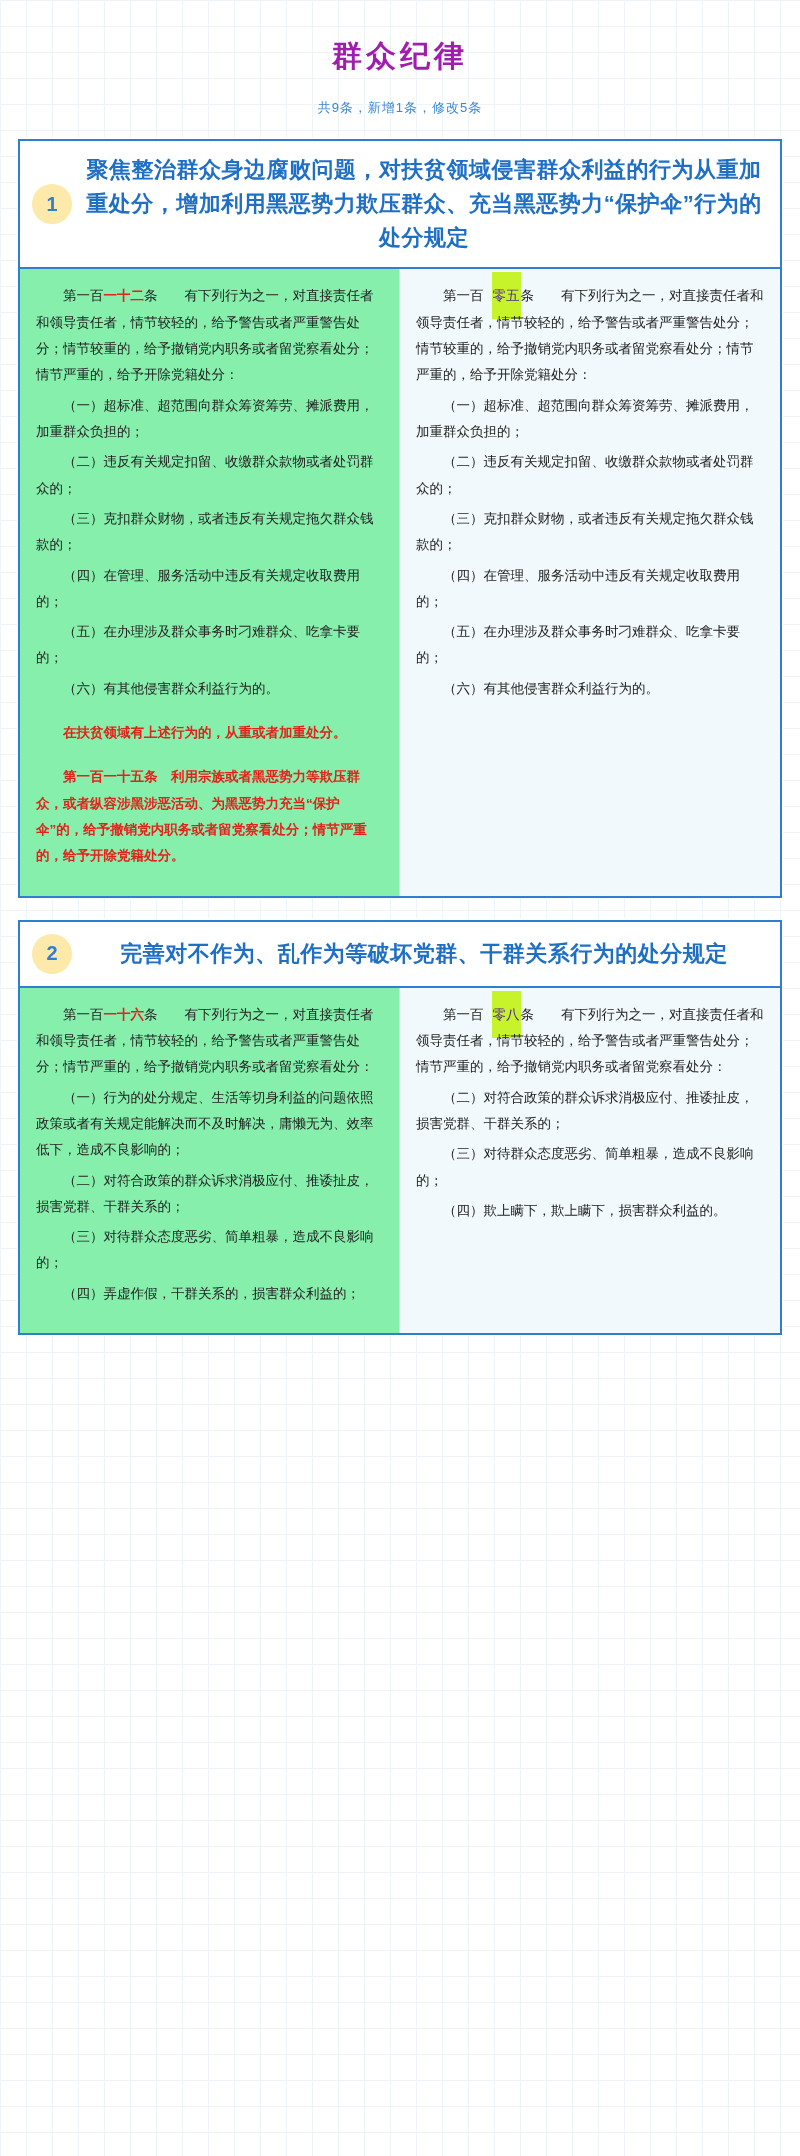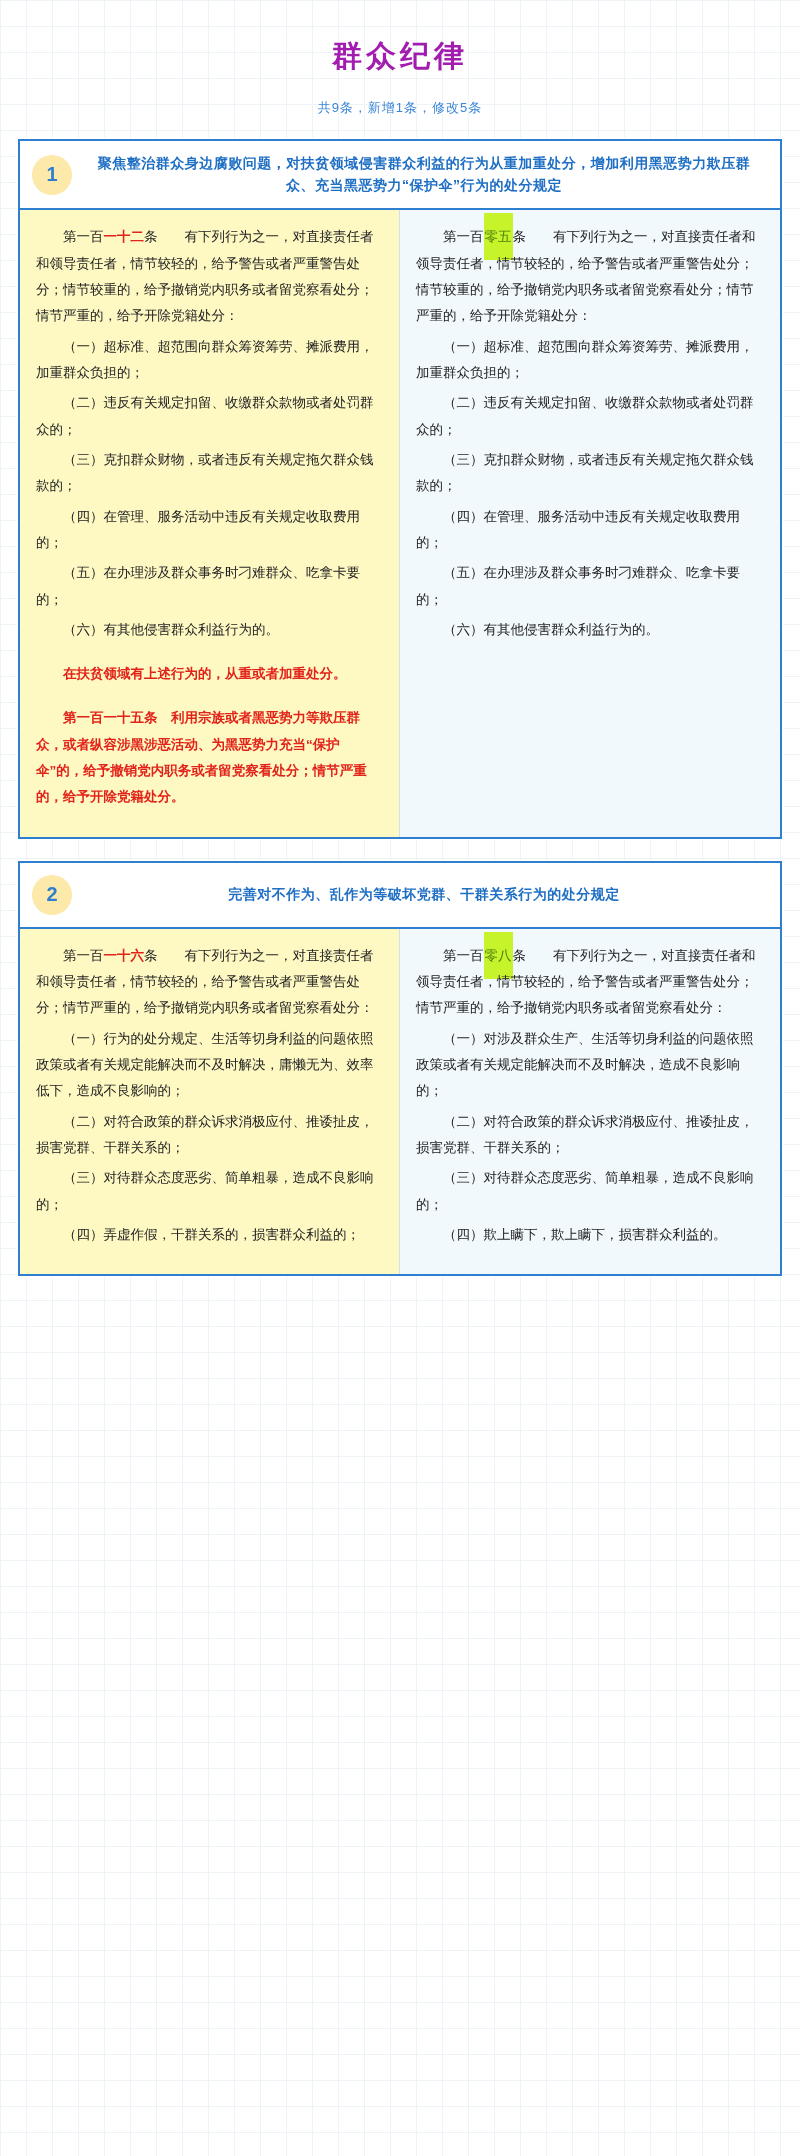--- a/index.html
+++ b/index.html
@@ -60,7 +60,7 @@
     text-align:center;
     color:#1f6fc4;
     font-weight:bold;
-    font-size:14px;
+    font-size:22px;
     line-height:1.55;
     letter-spacing:0.5px;
   }

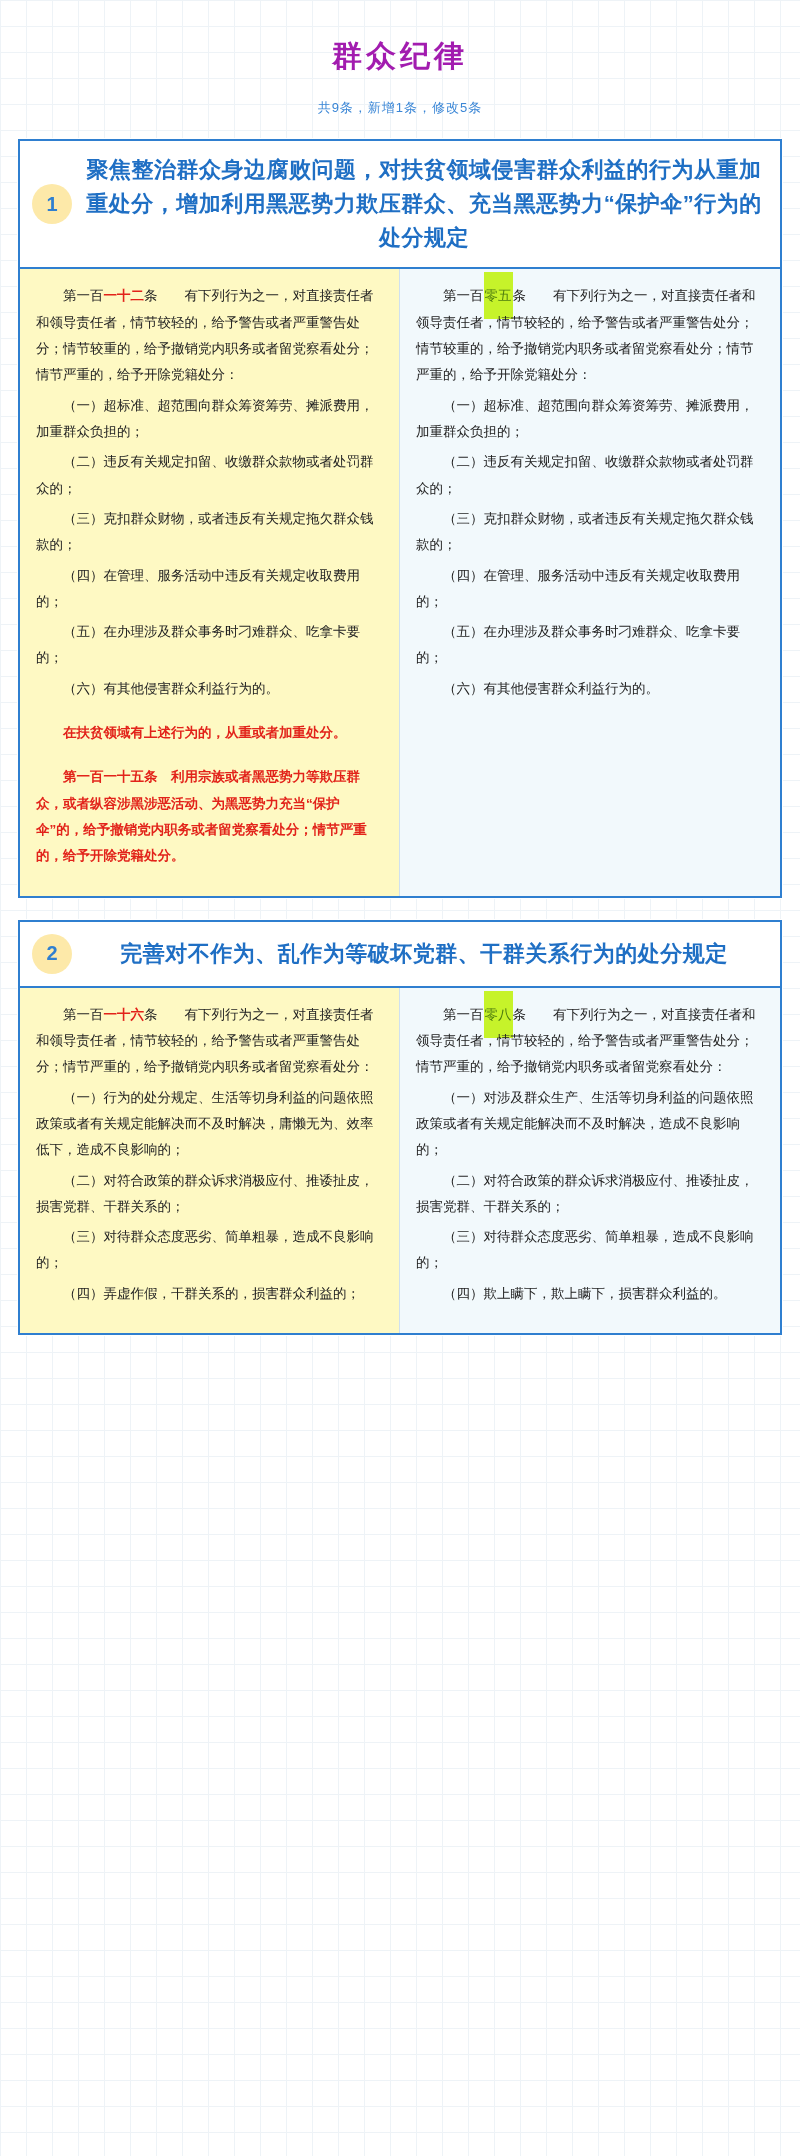--- a/index.html
+++ b/index.html
@@ -74,7 +74,7 @@
     line-height:1.95;
     color:#222;
   }
-  .col.left{background:#fef9c3;border-right:1px solid #cfe0ef;}
+  .col.left{background:#86efac;border-right:1px solid #cfe0ef;}
   .col.right{background:#f2f9fc;}
 
   p.art{margin:0 0 4px 0;text-indent:2em;}

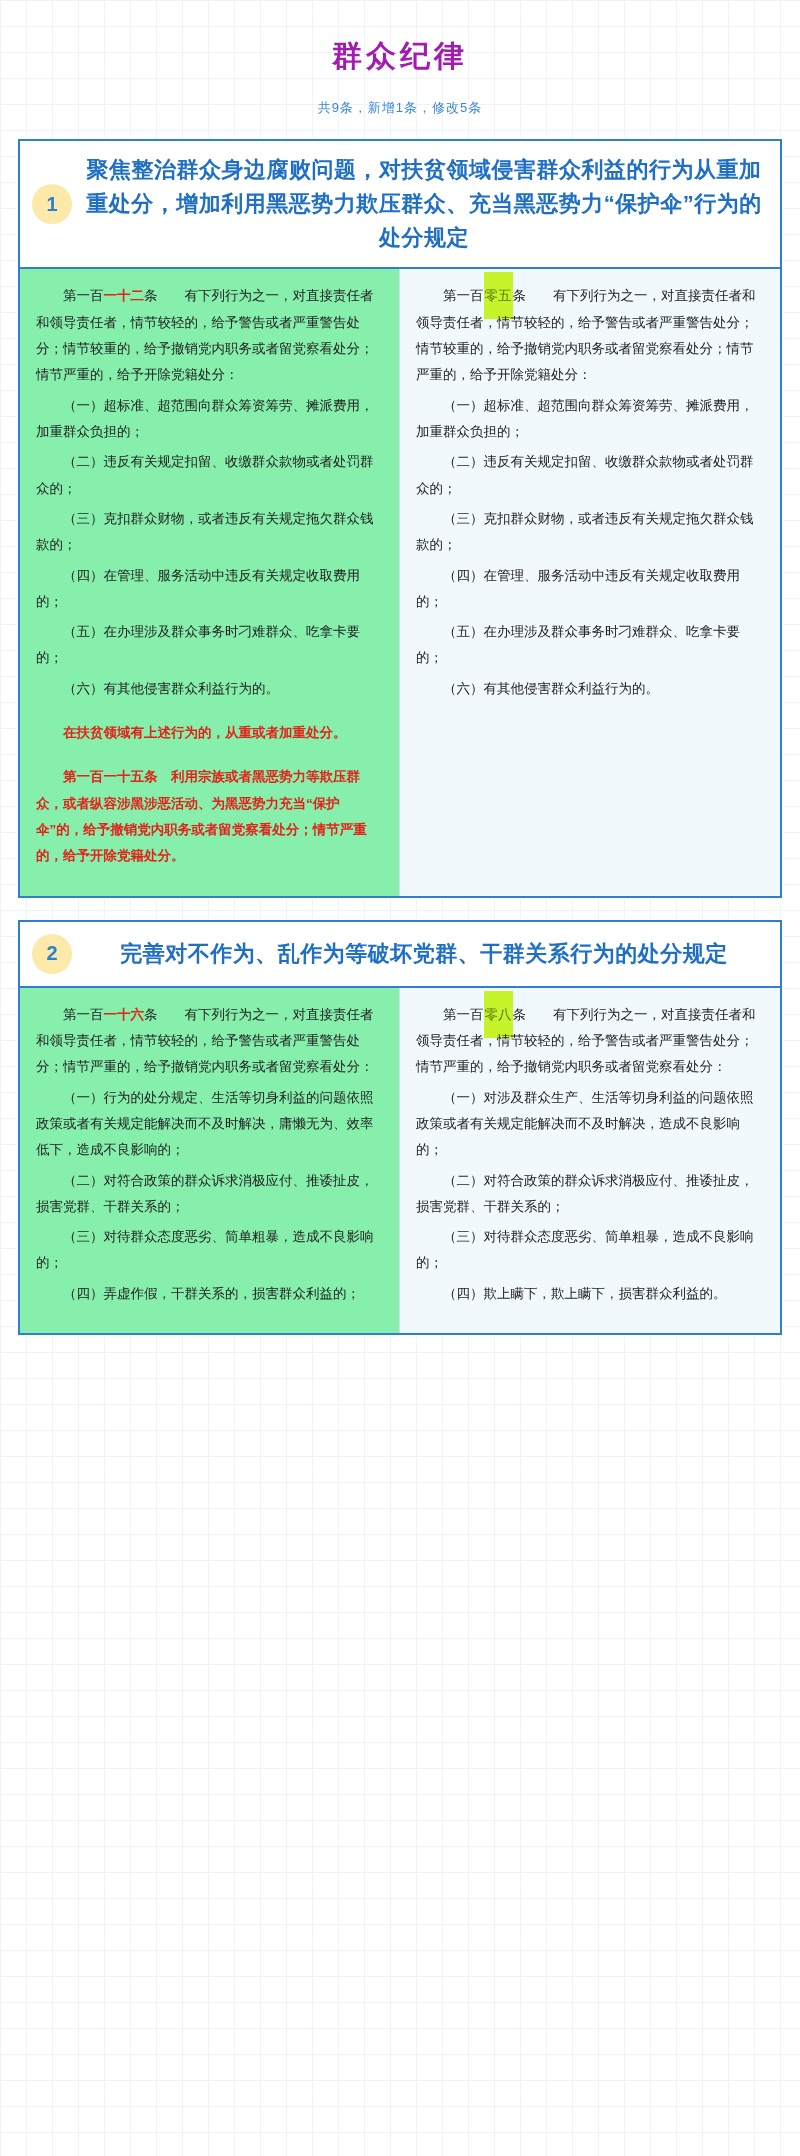--- a/index.html
+++ b/index.html
@@ -81,7 +81,7 @@
   .gap{height:14px;}
 
   .hl-red{color:#e2231a;font-weight:bold;}
-  .hl-green{background:#c6f32a;color:#4d7c0f;padding:16px 1px;}
+  .hl-green{background:#c6f32a;color:#4c1d95;padding:16px 1px;margin-left:8px;}
   .red-block{color:#e2231a;font-weight:bold;text-indent:2em;margin:0 0 4px 0;}
 </style>
 </head>

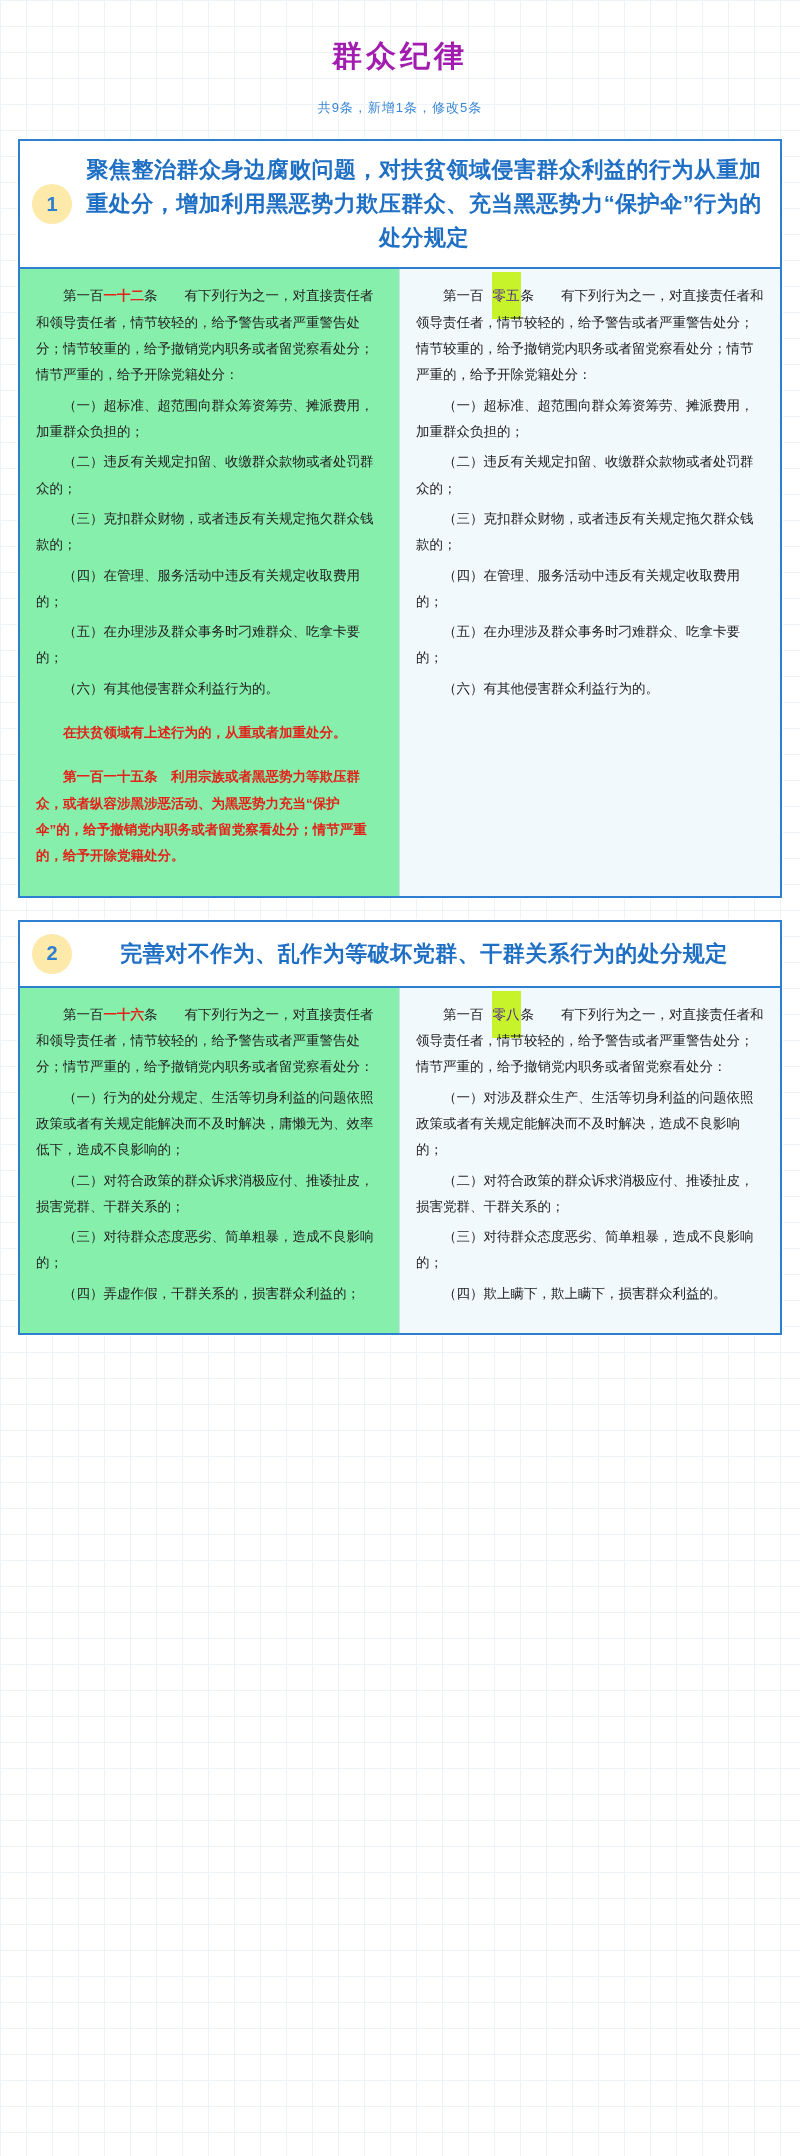--- a/index.html
+++ b/index.html
@@ -151,7 +151,6 @@
         <p class="art">
           <span>第一百</span><span class="hl-green">零八</span><span>条</span>　　<span>有下列行为之一，对直接责任者和领导责任者，情节较轻的，给予警告或者严重警告处分；情节严重的，给予撤销党内职务或者留党察看处分：</span>
         </p>
-        <p class="art">（一）对涉及群众生产、生活等切身利益的问题依照政策或者有关规定能解决而不及时解决，造成不良影响的；</p>
         <p class="art">（二）对符合政策的群众诉求消极应付、推诿扯皮，损害党群、干群关系的；</p>
         <p class="art">（三）对待群众态度恶劣、简单粗暴，造成不良影响的；</p>
         <p class="art">（四）欺上瞒下，欺上瞒下，损害群众利益的。</p>

